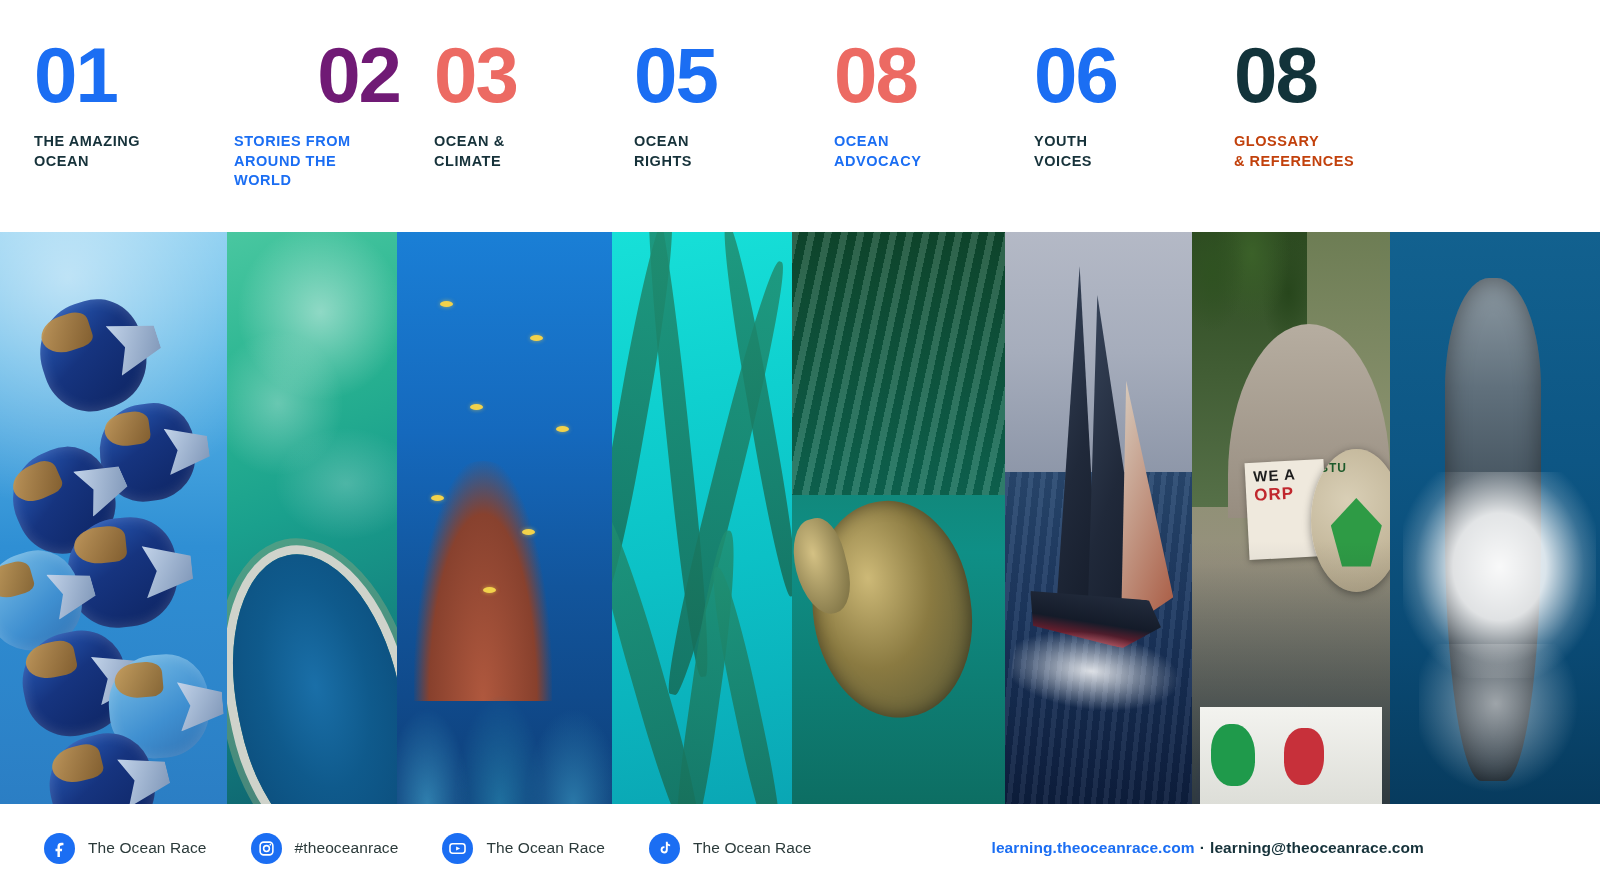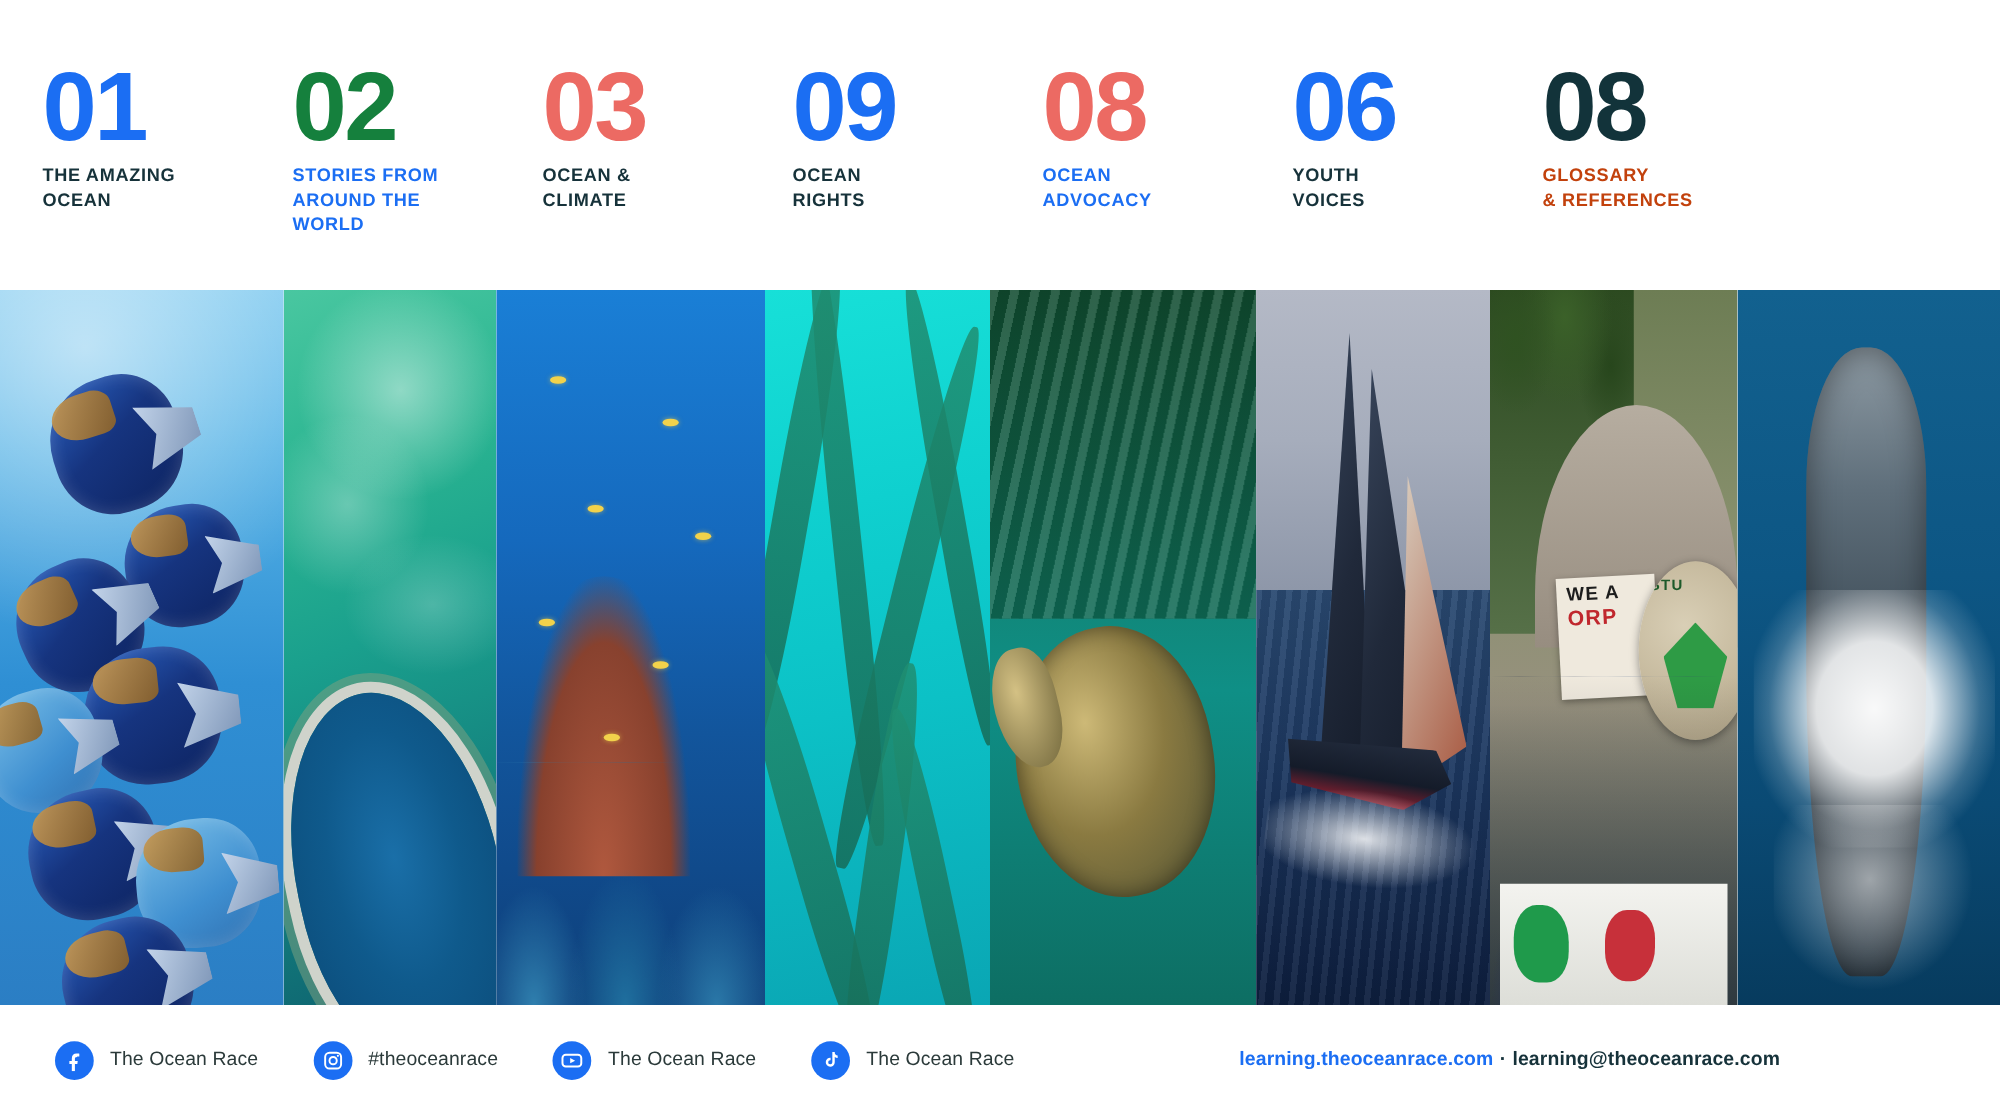--- a/index.html
+++ b/index.html
@@ -24,7 +24,7 @@
   .sec {
     position:relative;
     padding-left:34px;
-    padding-top:46px;
+    padding-top:36px;
   }
   .sec-num {
     font-family:"Liberation Sans", sans-serif;

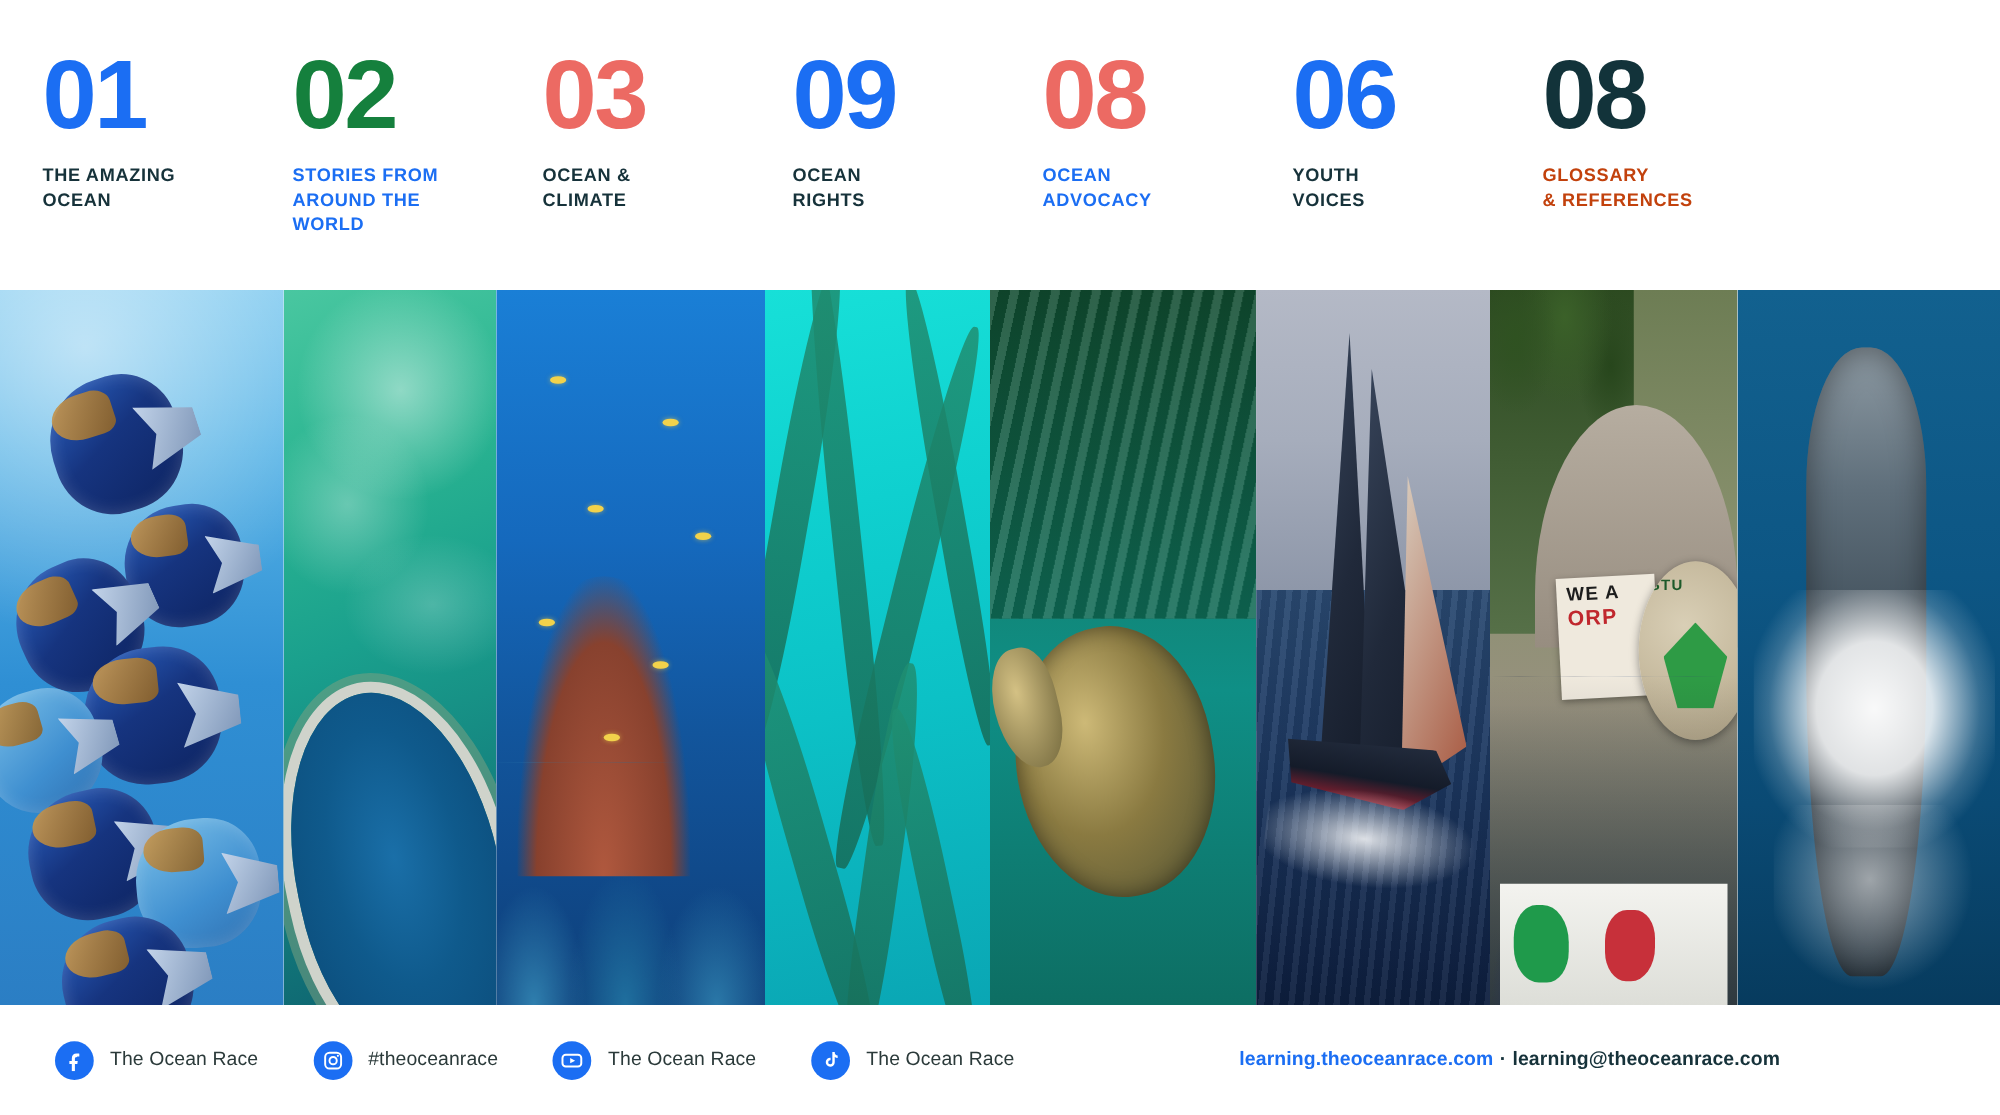--- a/index.html
+++ b/index.html
@@ -289,7 +289,7 @@
     </div>
 
     <div class="sec">
-      <span class="sec-num" style="color: #15803d;">02</span>
+      <span class="sec-num" style="color: #701a75; text-align: right;">02</span>
       <span class="sec-title" style="color: rgb(27, 110, 243);">STORIES FROM
 AROUND THE
 WORLD</span>

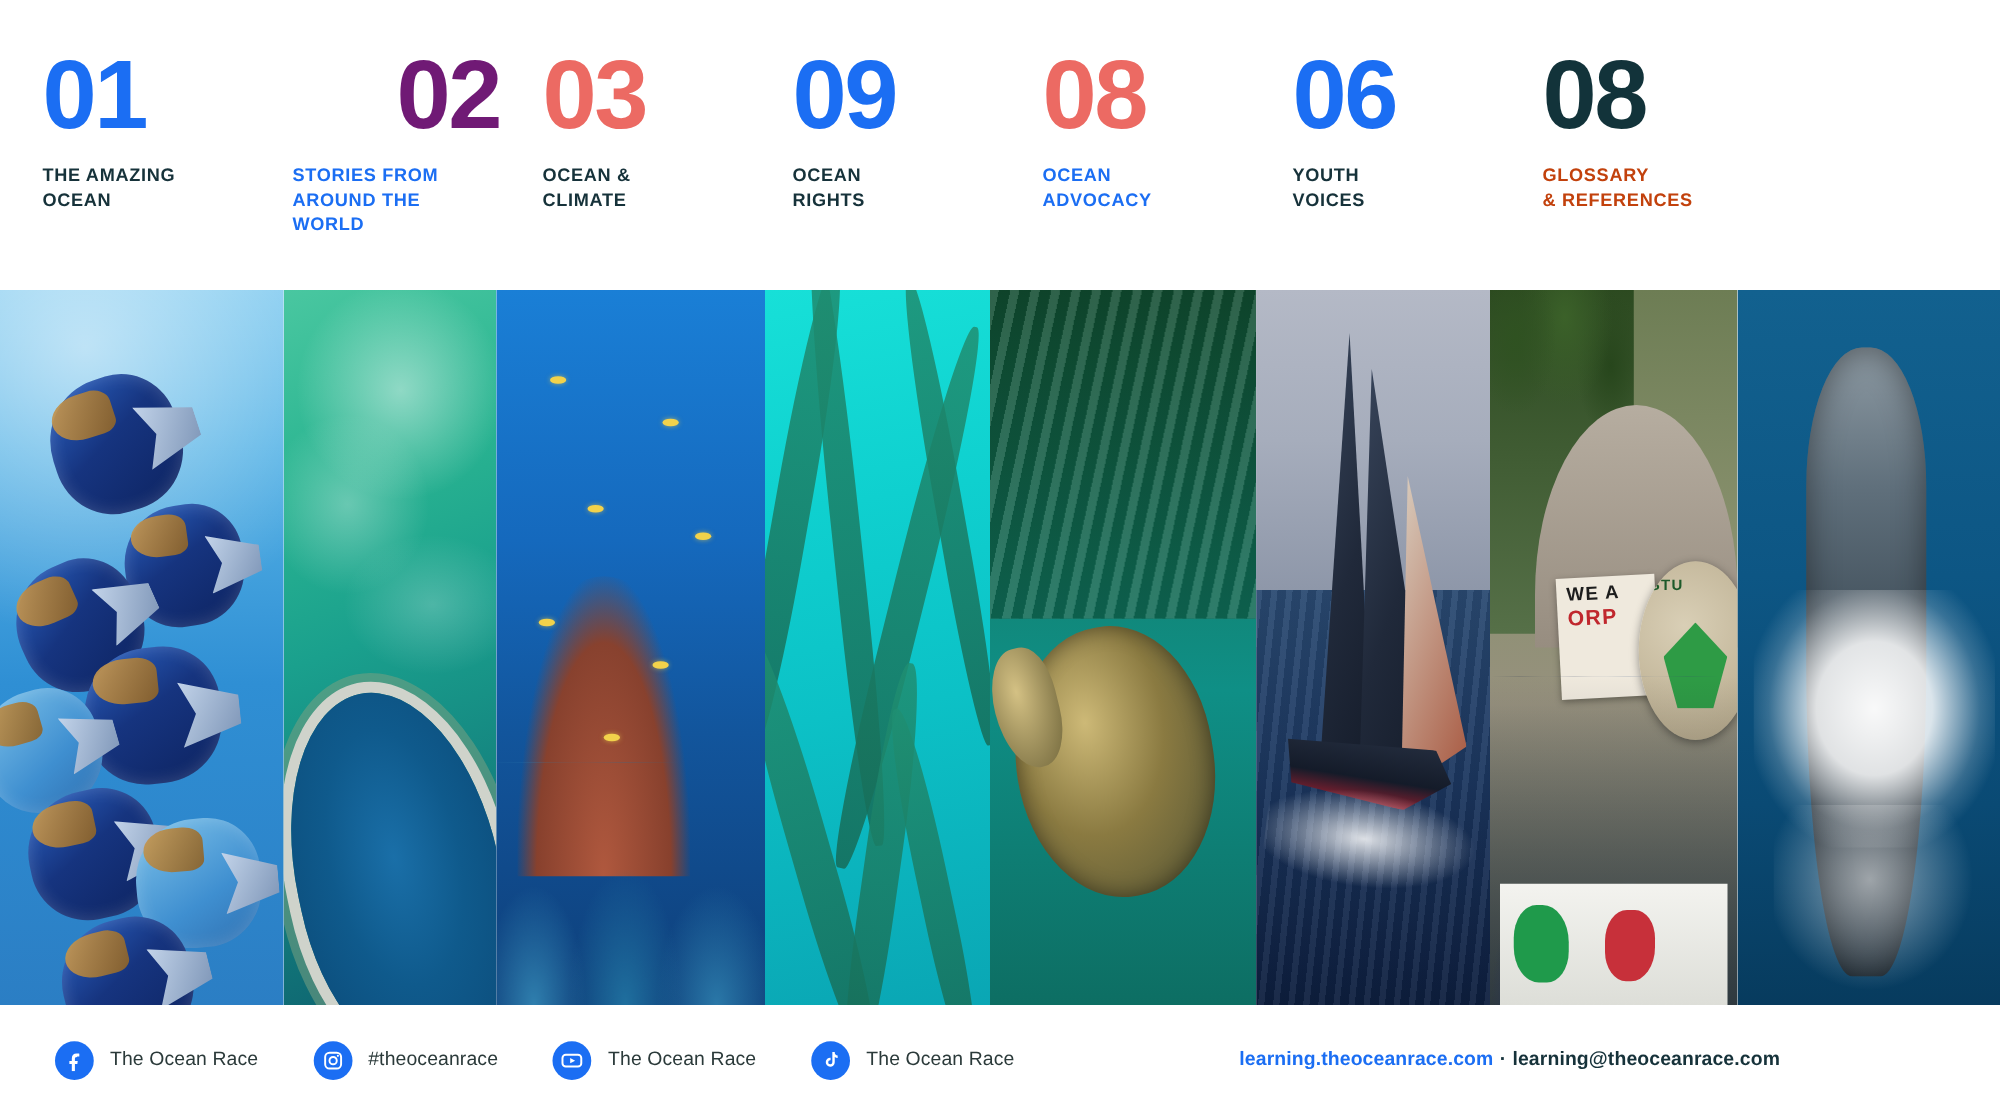--- a/index.html
+++ b/index.html
@@ -303,7 +303,7 @@
 
 
     <div class="sec">
-      <span class="sec-num" style="color: rgb(27, 110, 243);">09</span>
+      <span class="sec-num" style="color: rgb(27, 110, 243);">05</span>
       <span class="sec-title" style="color: rgb(22, 50, 58);">OCEAN
 RIGHTS</span>
     </div>

